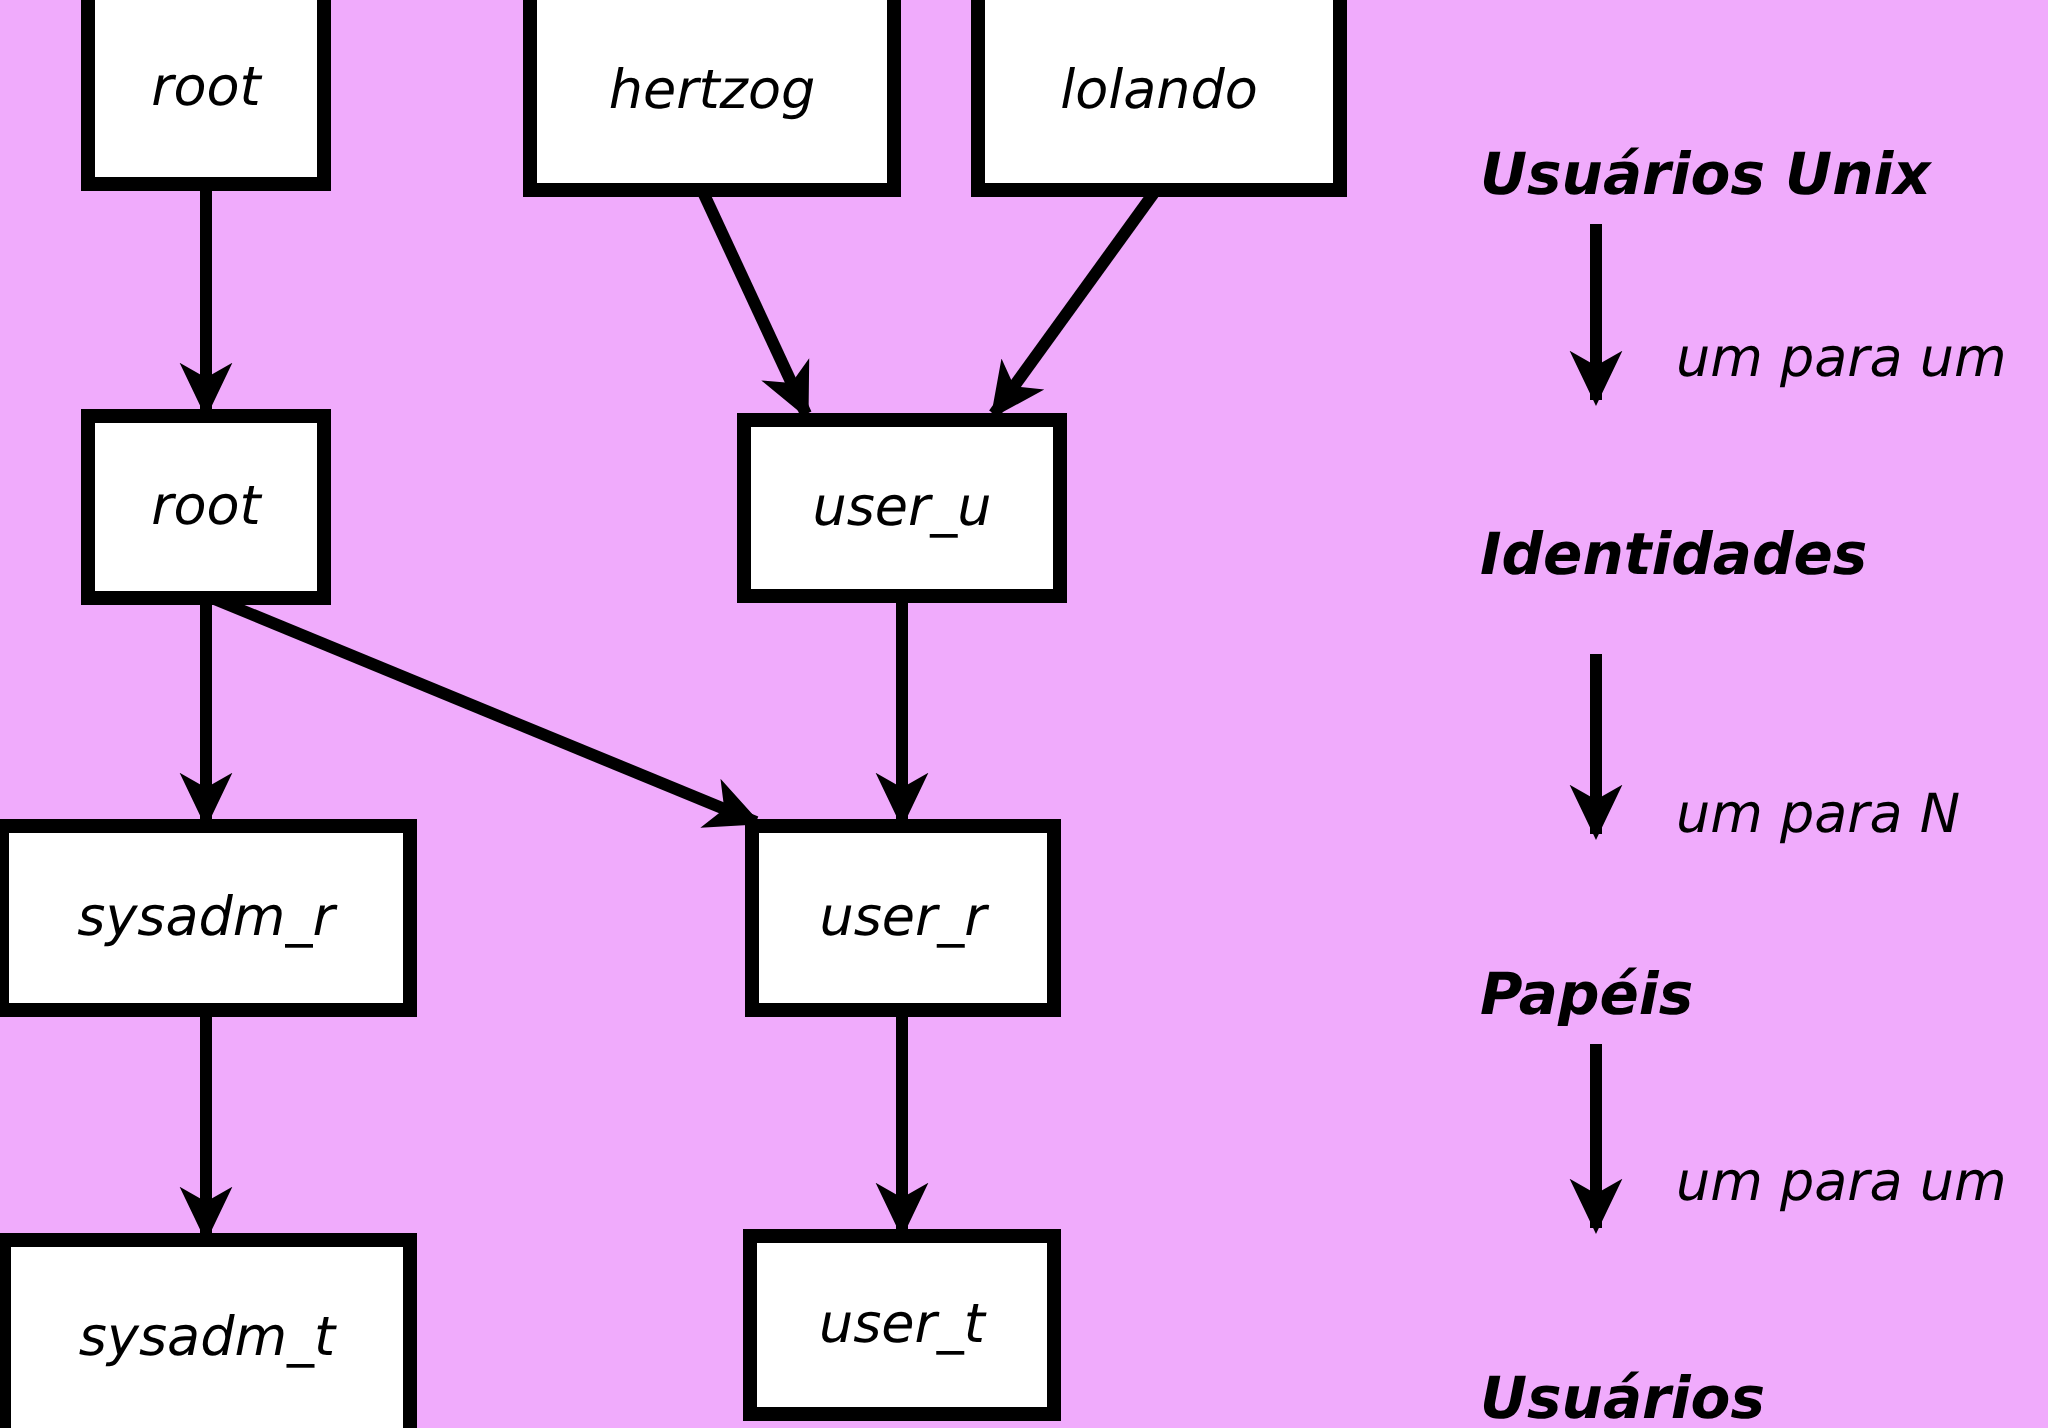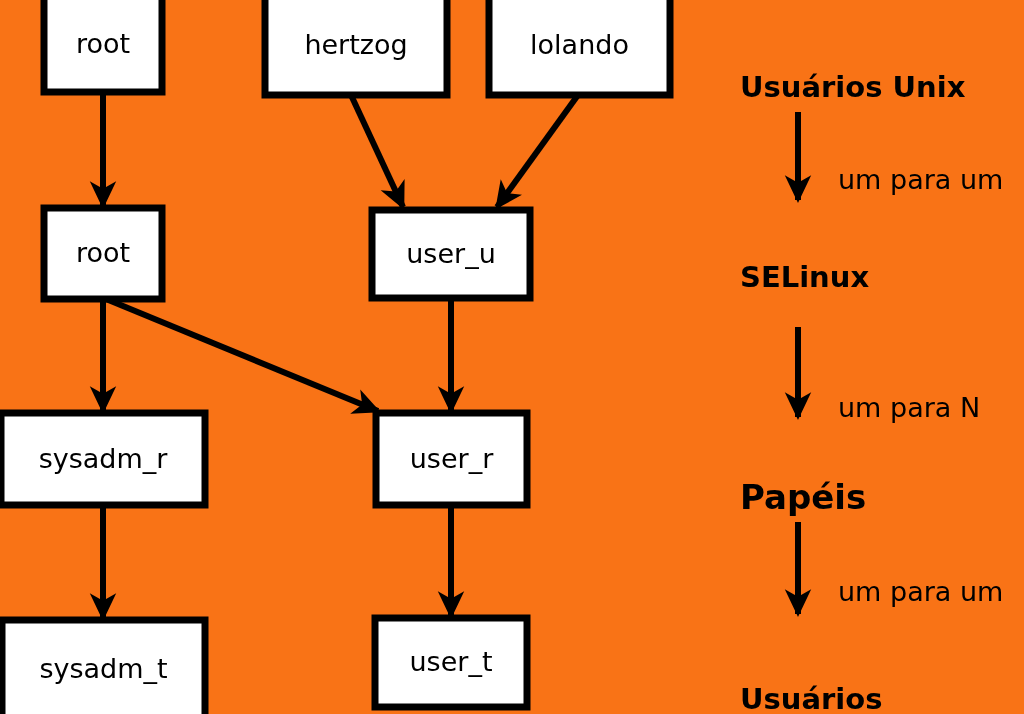--- a/index.html
+++ b/index.html
@@ -11,9 +11,10 @@
     position: relative;
     width: 1024px;
     height: 714px;
-    background: #f97316;
+    background: #f0abfc;
     overflow: hidden;
     font-family: "DejaVu Sans", "Liberation Sans", sans-serif;
+    font-style: italic;
   }
   #diagram-svg {
     position: absolute;

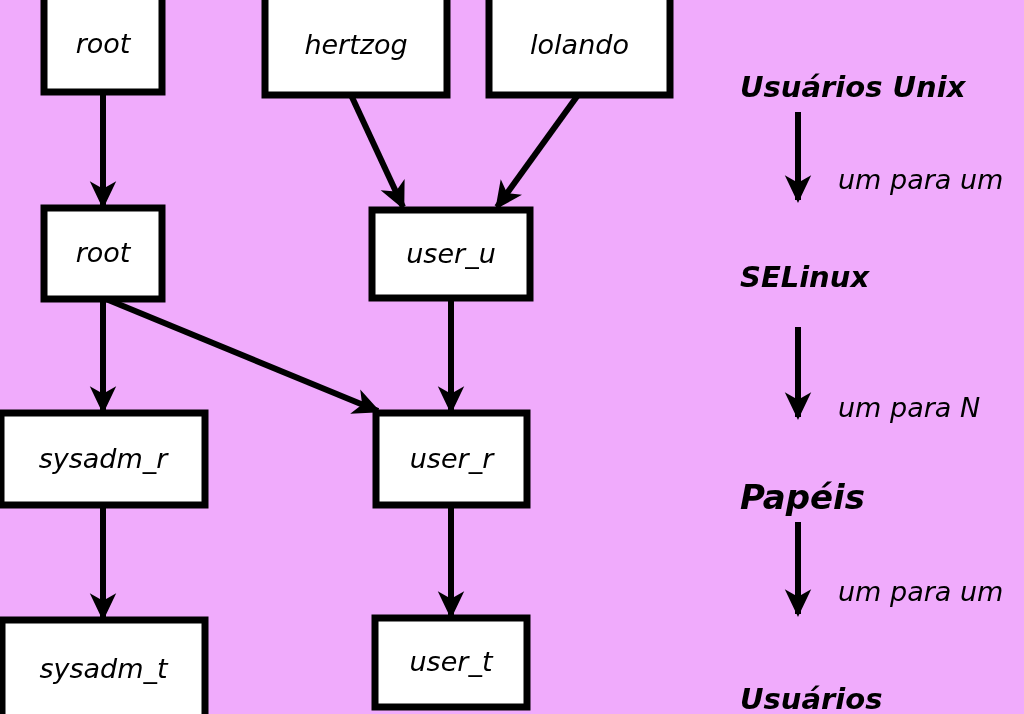--- a/index.html
+++ b/index.html
@@ -151,6 +151,7 @@
         <div>Usuários Unix</div>
       </div>
       <div class="legend-title" style="position: absolute; left: 740px; top: 223px; line-height: 36px; white-space: nowrap; font-weight: bold; font-size: 29px; color: rgb(0, 0, 0);">
+        <div>Identidades</div>
         <div>SELinux</div>
       </div>
       <div class="legend-title" style="position: absolute; left: 740px; top: 443px; line-height: 36px; white-space: nowrap; font-weight: bold; font-size: 34px; color: rgb(0, 0, 0);">

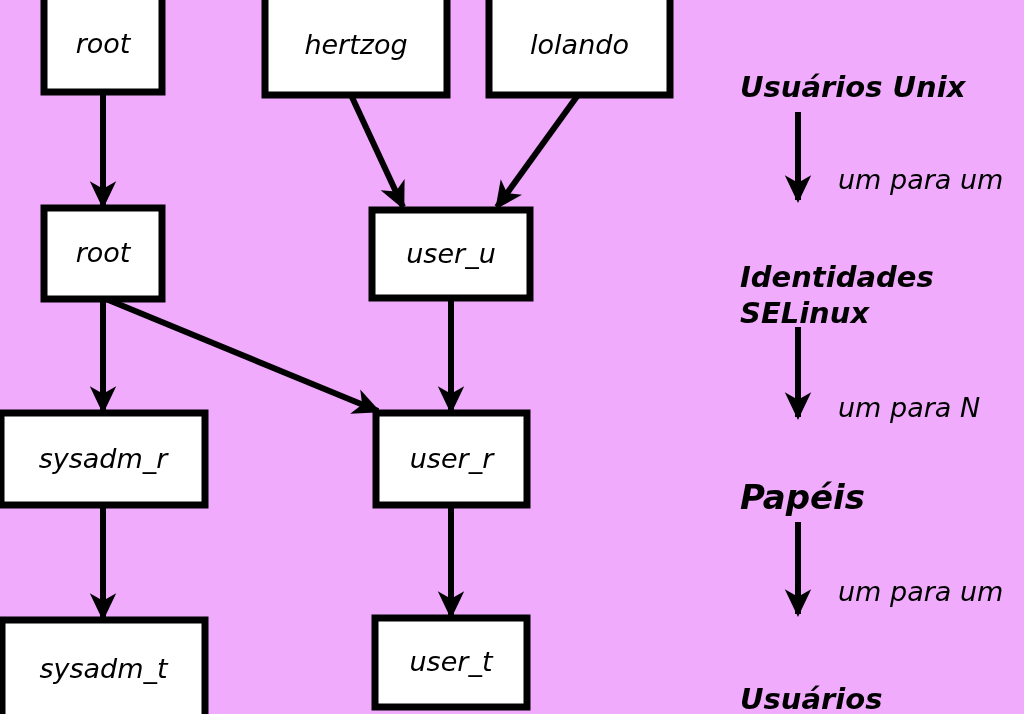--- a/index.html
+++ b/index.html
@@ -152,7 +152,6 @@
       </div>
       <div class="legend-title" style="position: absolute; left: 740px; top: 223px; line-height: 36px; white-space: nowrap; font-weight: bold; font-size: 29px; color: rgb(0, 0, 0);">
         <div>Identidades</div>
-        <div>SELinux</div>
       </div>
       <div class="legend-title" style="position: absolute; left: 740px; top: 443px; line-height: 36px; white-space: nowrap; font-weight: bold; font-size: 34px; color: rgb(0, 0, 0);">
         <div>Papéis</div>

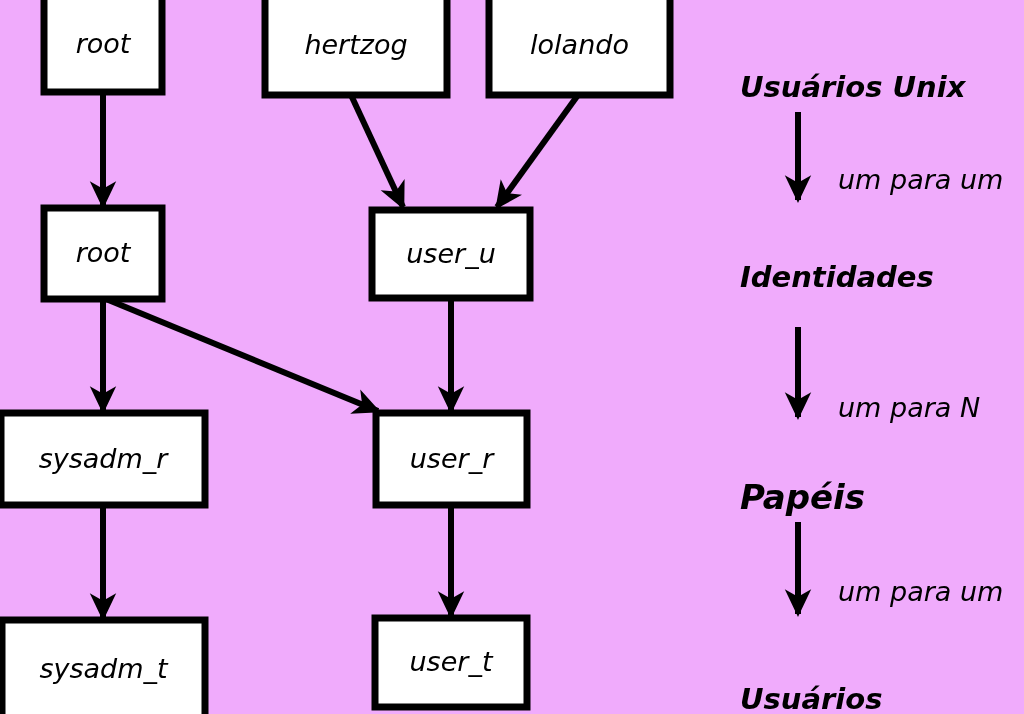--- a/index.html
+++ b/index.html
@@ -153,7 +153,7 @@
       <div class="legend-title" style="position: absolute; left: 740px; top: 223px; line-height: 36px; white-space: nowrap; font-weight: bold; font-size: 29px; color: rgb(0, 0, 0);">
         <div>Identidades</div>
       </div>
-      <div class="legend-title" style="position: absolute; left: 740px; top: 443px; line-height: 36px; white-space: nowrap; font-weight: bold; font-size: 34px; color: rgb(0, 0, 0);">
+      <div class="legend-title" style="position: absolute; left: 740px; top: 443px; line-height: 36px; white-space: nowrap; font-weight: bold; font-size: 29px; color: rgb(0, 0, 0);">
         <div>Papéis</div>
       </div>
       <div class="legend-title" style="position: absolute; left: 740px; top: 645px; line-height: 36px; white-space: nowrap; font-weight: bold; font-size: 29px; color: rgb(0, 0, 0);">

